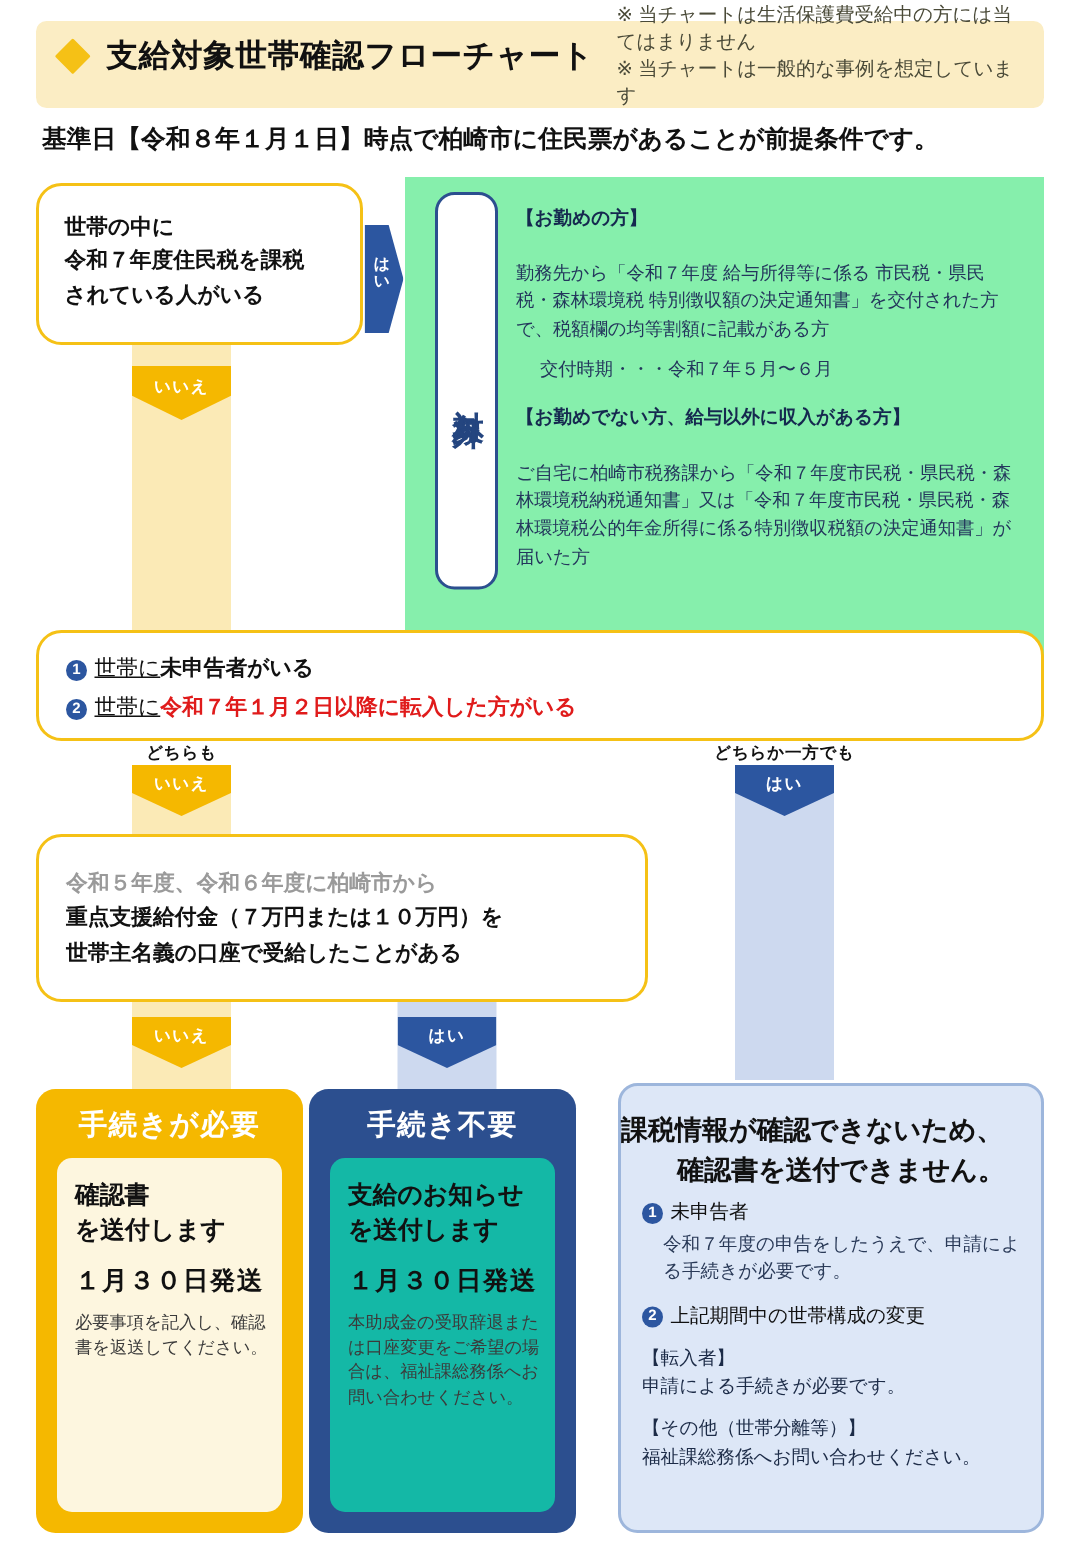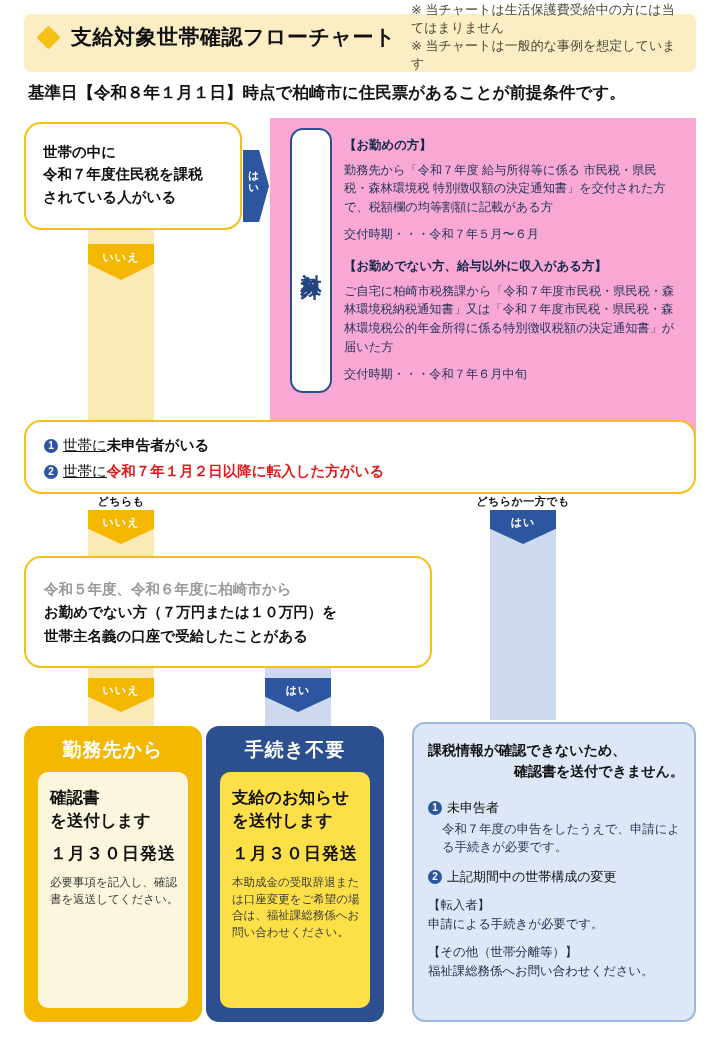--- a/index.html
+++ b/index.html
@@ -61,7 +61,7 @@
   
   #panel-exempt{
     position:absolute;left:270px;top:118px;width:426px;height:338px;
-    background:#f9a8d4;box-sizing:border-box;
+    background:#86efac;box-sizing:border-box;
   }
   #exempt-label{
     position:absolute;left:20px;top:10px;width:42px;height:265px;

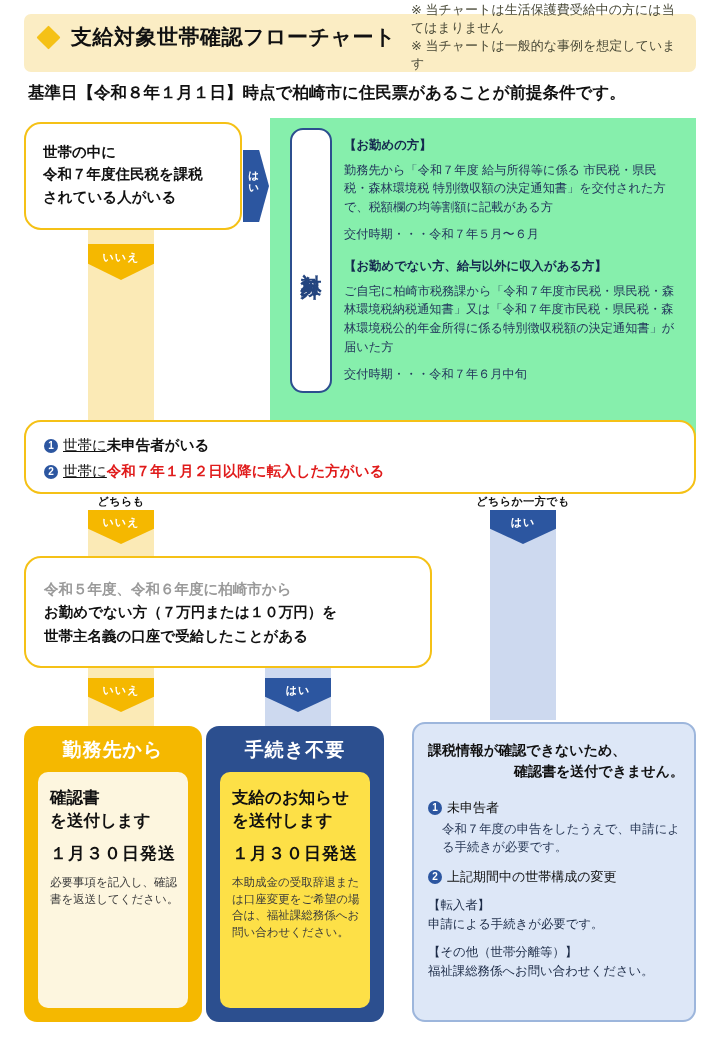--- a/index.html
+++ b/index.html
@@ -78,7 +78,7 @@
     font-size:12.2px;line-height:1.52;color:#23365c;
   }
   .exempt-h{font-weight:bold;color:#15294f;font-size:12.4px;}
-  .exempt-p{margin-top:6px;}
+  .exempt-p{margin-top:18px;}
   .exempt-when{margin-top:9px;}
   .exempt-grp2{margin-top:13px;}
 

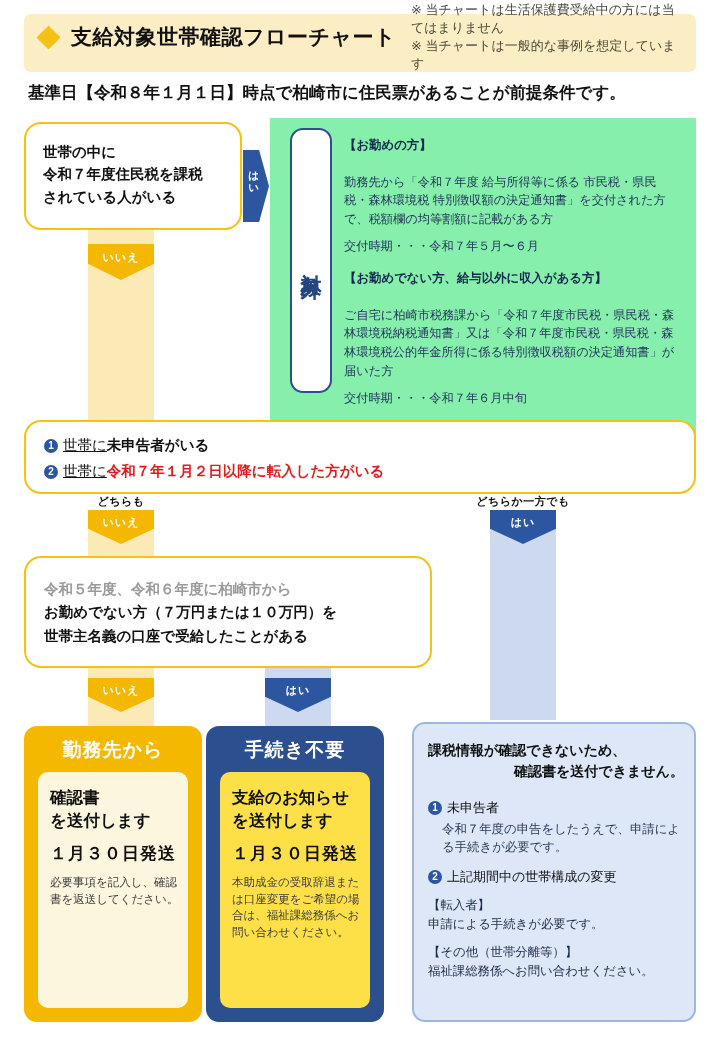--- a/index.html
+++ b/index.html
@@ -79,7 +79,7 @@
   }
   .exempt-h{font-weight:bold;color:#15294f;font-size:12.4px;}
   .exempt-p{margin-top:18px;}
-  .exempt-when{margin-top:9px;}
+  .exempt-when{margin-top:9px;margin-left:16px;}
   .exempt-grp2{margin-top:13px;}
 
   

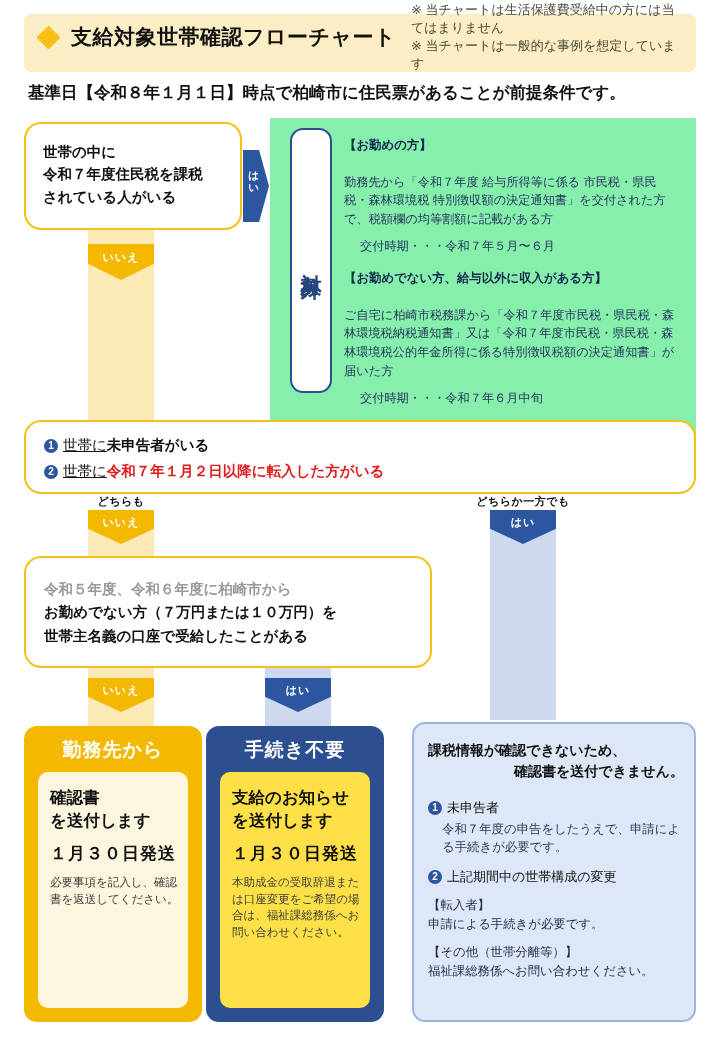--- a/index.html
+++ b/index.html
@@ -244,7 +244,6 @@
       <div class="exempt-grp2">
         <div class="exempt-h">【お勤めでない方、給与以外に収入がある方】</div>
         <div class="exempt-p">ご自宅に柏崎市税務課から「令和７年度市民税・県民税・森林環境税納税通知書」又は「令和７年度市民税・県民税・森林環境税公的年金所得に係る特別徴収税額の決定通知書」が届いた方</div>
-        <div class="exempt-when">交付時期・・・令和７年６月中旬</div>
       </div>
     </div>
   </div>

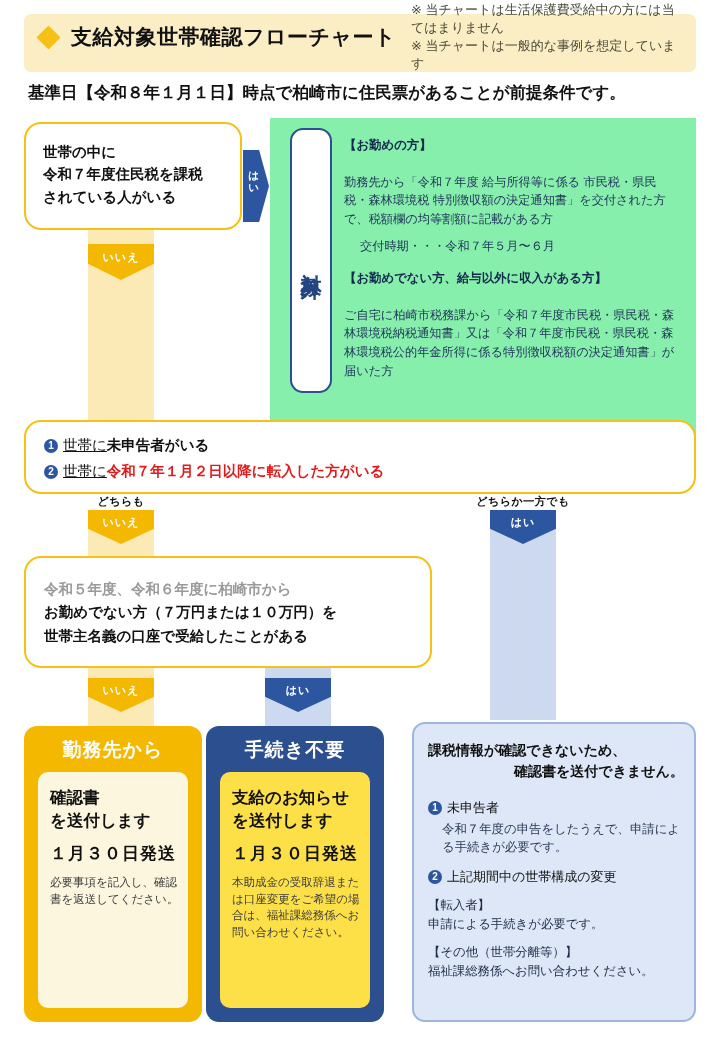--- a/index.html
+++ b/index.html
@@ -280,7 +280,7 @@
   <div class="dbox" id="box3">
     <div class="txt">
       <div class="g">令和５年度、令和６年度に柏崎市から</div>
-      <div>お勤めでない方（７万円または１０万円）を</div>
+      <div>重点支援給付金（７万円または１０万円）を</div>
       <div>世帯主名義の口座で受給したことがある</div>
     </div>
   </div>

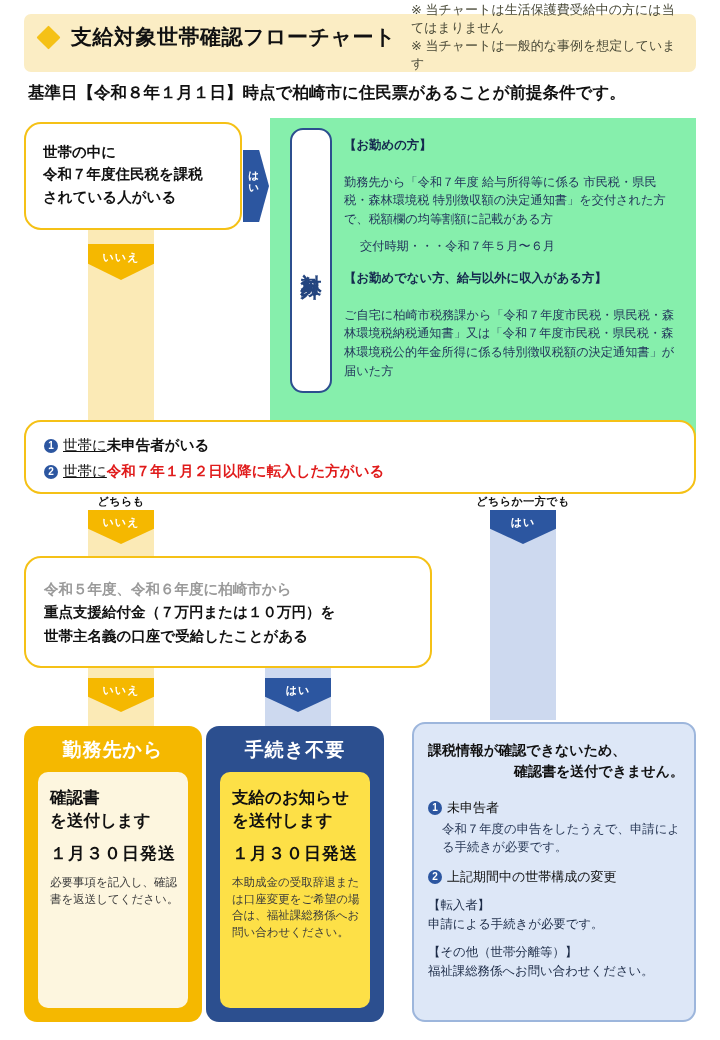--- a/index.html
+++ b/index.html
@@ -298,7 +298,7 @@
   </div>
 
   <div class="rescard" id="res-a">
-    <div class="rhead">勤務先から</div>
+    <div class="rhead">手続きが必要</div>
     <div class="rinner">
       <div class="big">確認書</div>
       <div class="big">を送付します</div>

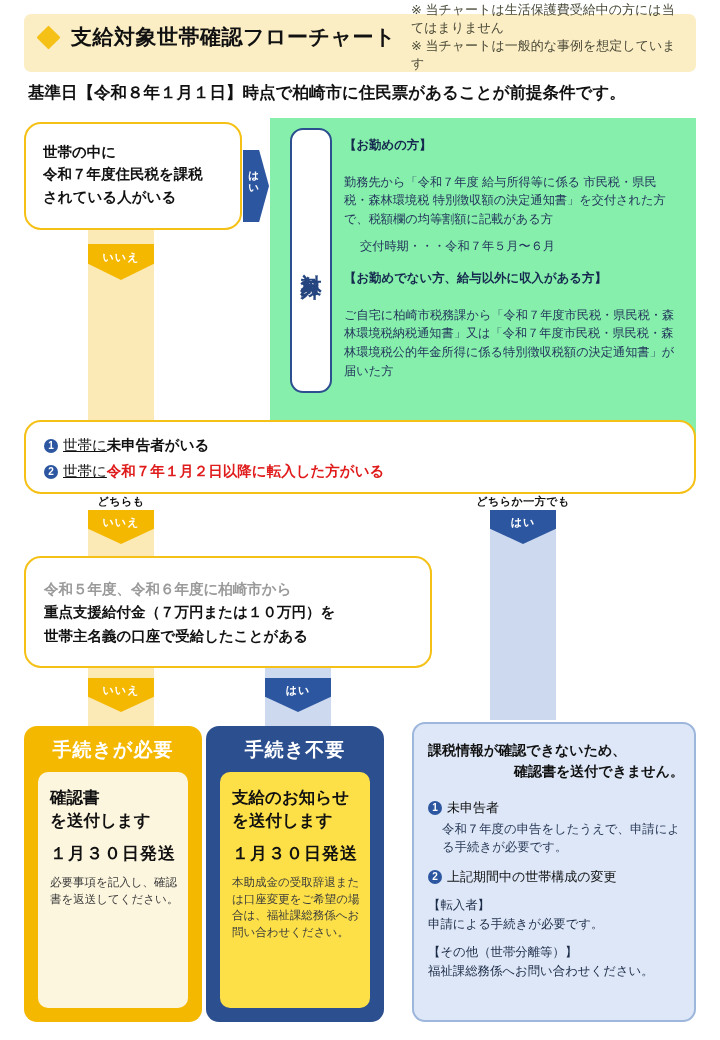--- a/index.html
+++ b/index.html
@@ -192,8 +192,8 @@
     box-sizing:border-box;
   }
   #res-c .chead{
-    position:absolute;left:14px;top:16px;width:256px;
-    font-size:14px;font-weight:bold;color:#111;line-height:1.5;
+    position:absolute;left:0;top:16px;width:256px;
+    font-size:18px;font-weight:bold;color:#111;line-height:1.5;
   }
   #res-c .chead .l2{display:block;text-align:right;}
   #res-c .cbody{position:absolute;left:14px;top:72px;width:258px;

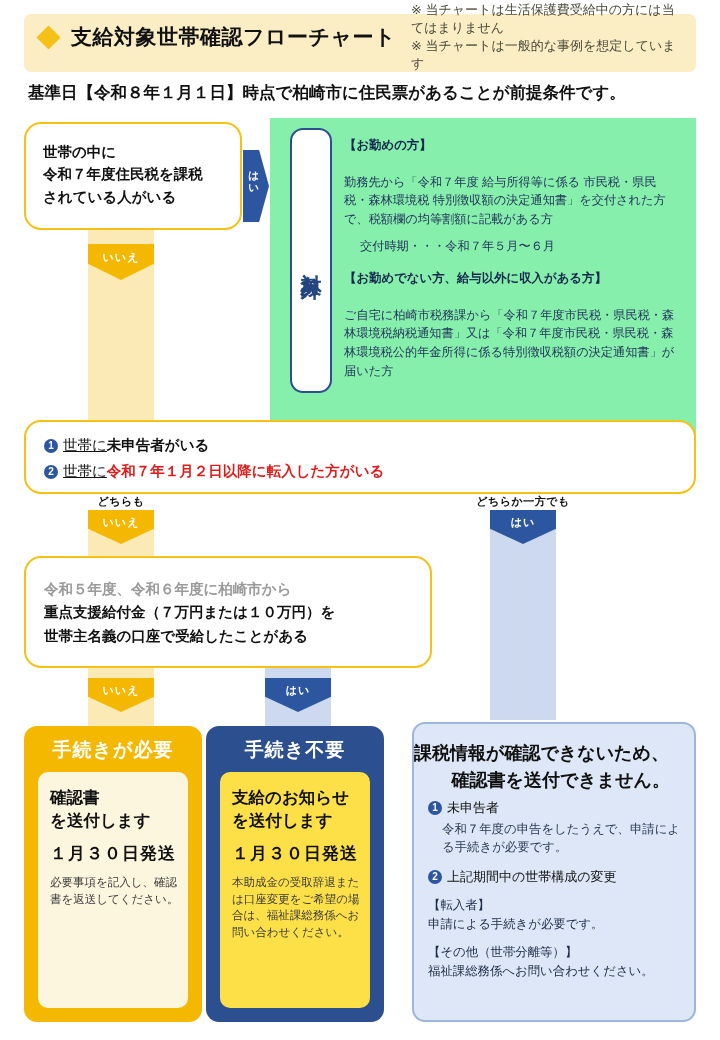--- a/index.html
+++ b/index.html
@@ -180,7 +180,7 @@
     border-radius:10px;box-sizing:border-box;padding:14px 4px 0 12px;
   }
   #res-a .rinner{background:#fdf6df;}
-  #res-b .rinner{background:#fde047;}
+  #res-b .rinner{background:#14b8a6;}
   .rinner .big{font-size:16.5px;font-weight:bold;line-height:1.42;color:#111;}
   .rinner .date{font-size:17px;font-weight:bold;color:#111;margin-top:9px;letter-spacing:1px;}
   .rinner .note{font-size:11.5px;line-height:1.45;color:#3b3b3b;margin-top:9px;}

